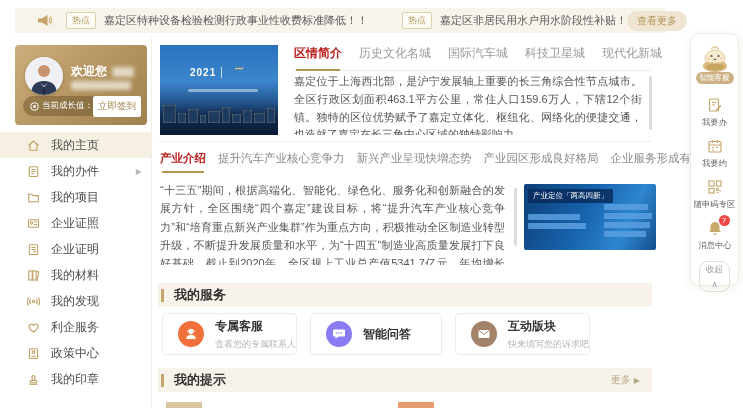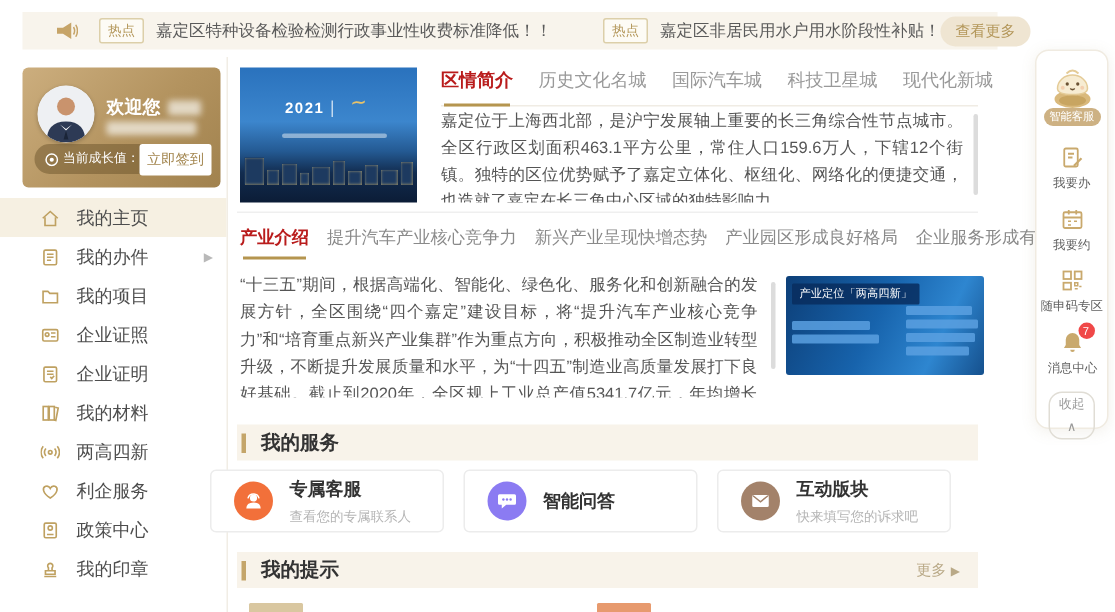--- a/index.html
+++ b/index.html
@@ -239,7 +239,7 @@
             <path d="M1.8 2.5 a6.2 6.2 0 0 0 0 8 M11.2 2.5 a6.2 6.2 0 0 1 0 8"></path>
           </svg>
         </span>
-      <span>两高四新</span>
+      <span>我的发现</span>
     </div>
     <div class="mitem">
       <span class="micon">

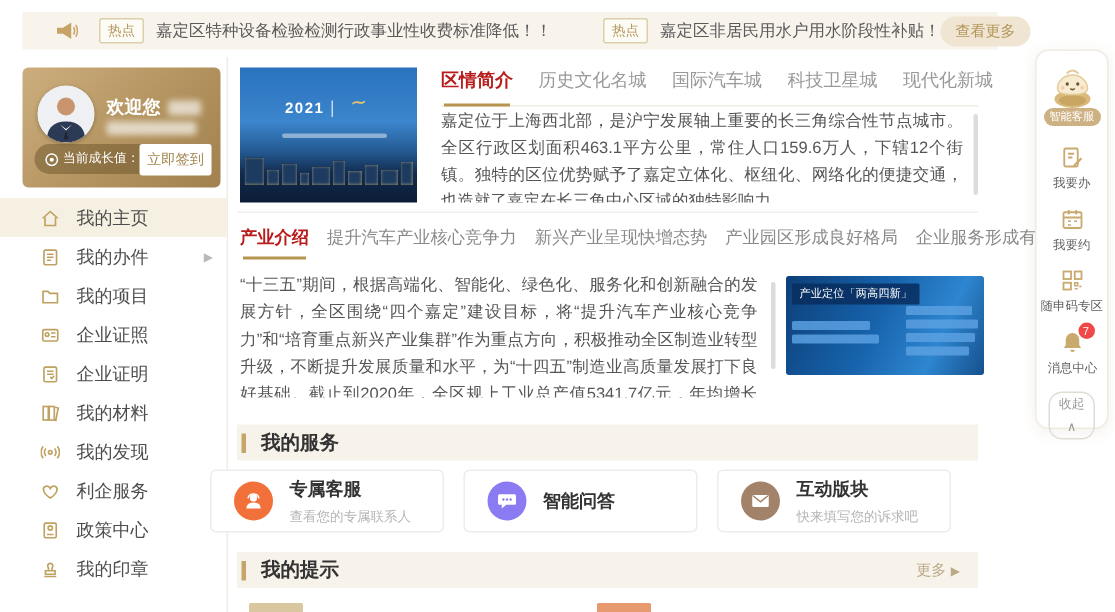--- a/index.html
+++ b/index.html
@@ -93,7 +93,7 @@
   .svc-header { top:283px; }
   .tips-header { top:368px; }
 
-  .svc-cards { position:absolute; left:140px; top:313px; width:494px; display:flex; gap:13px; }
+  .svc-cards { position:absolute; left:162px; top:313px; width:428px; display:flex; gap:13px; }
   .svc-card { flex:1; height:42px; background:#fff; border:1px solid #ececec; border-radius:4px;
     display:flex; align-items:center; padding-left:15px; gap:11px; cursor:pointer; }
   .svc-icon { width:26px; height:26px; border-radius:50%; display:flex; align-items:center;

